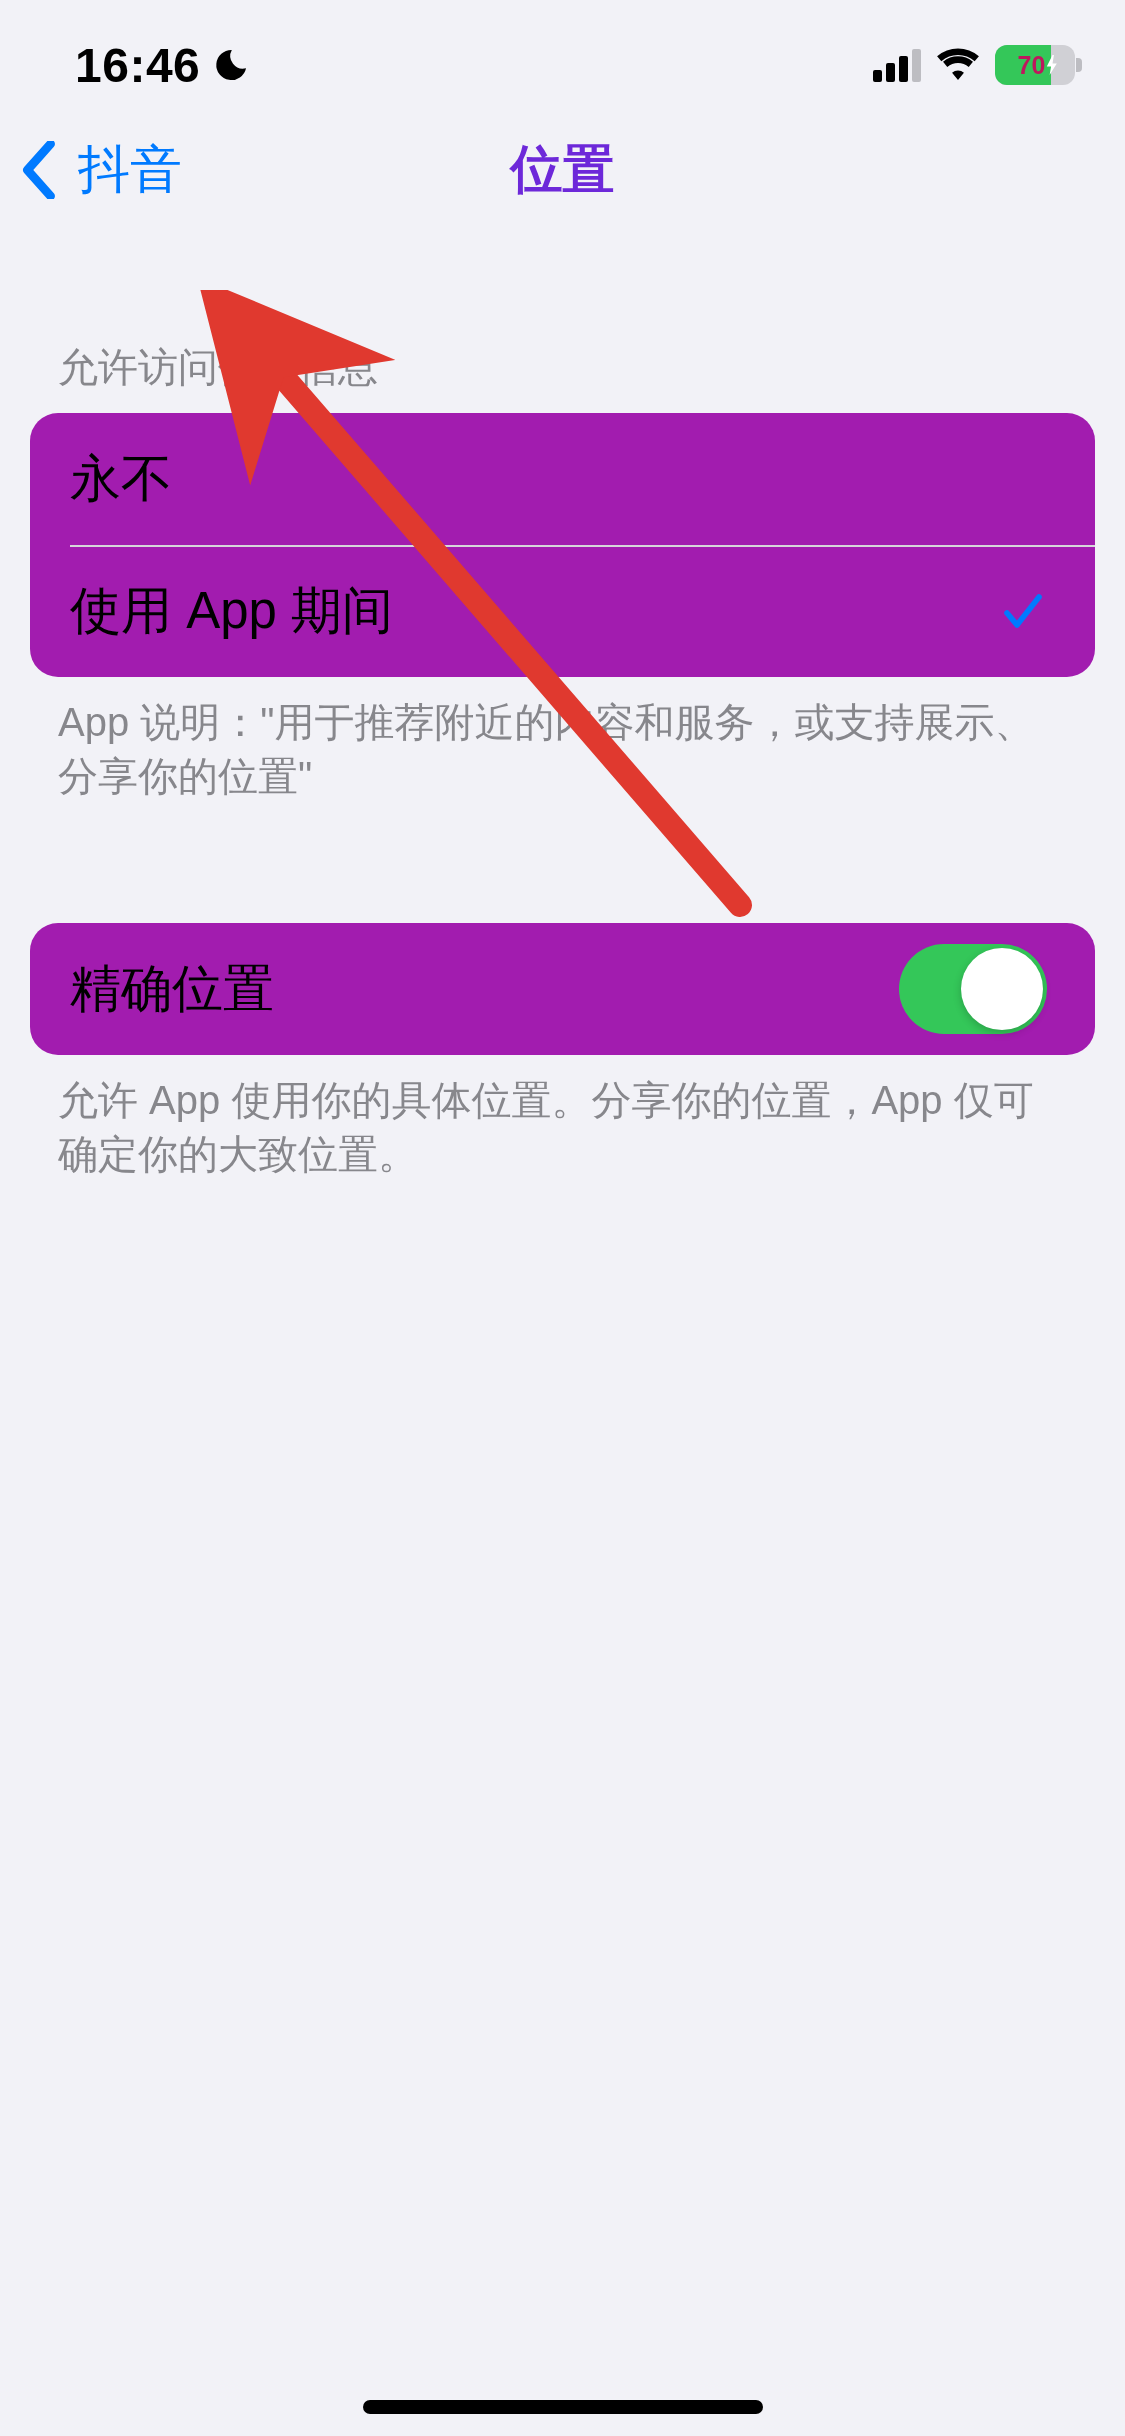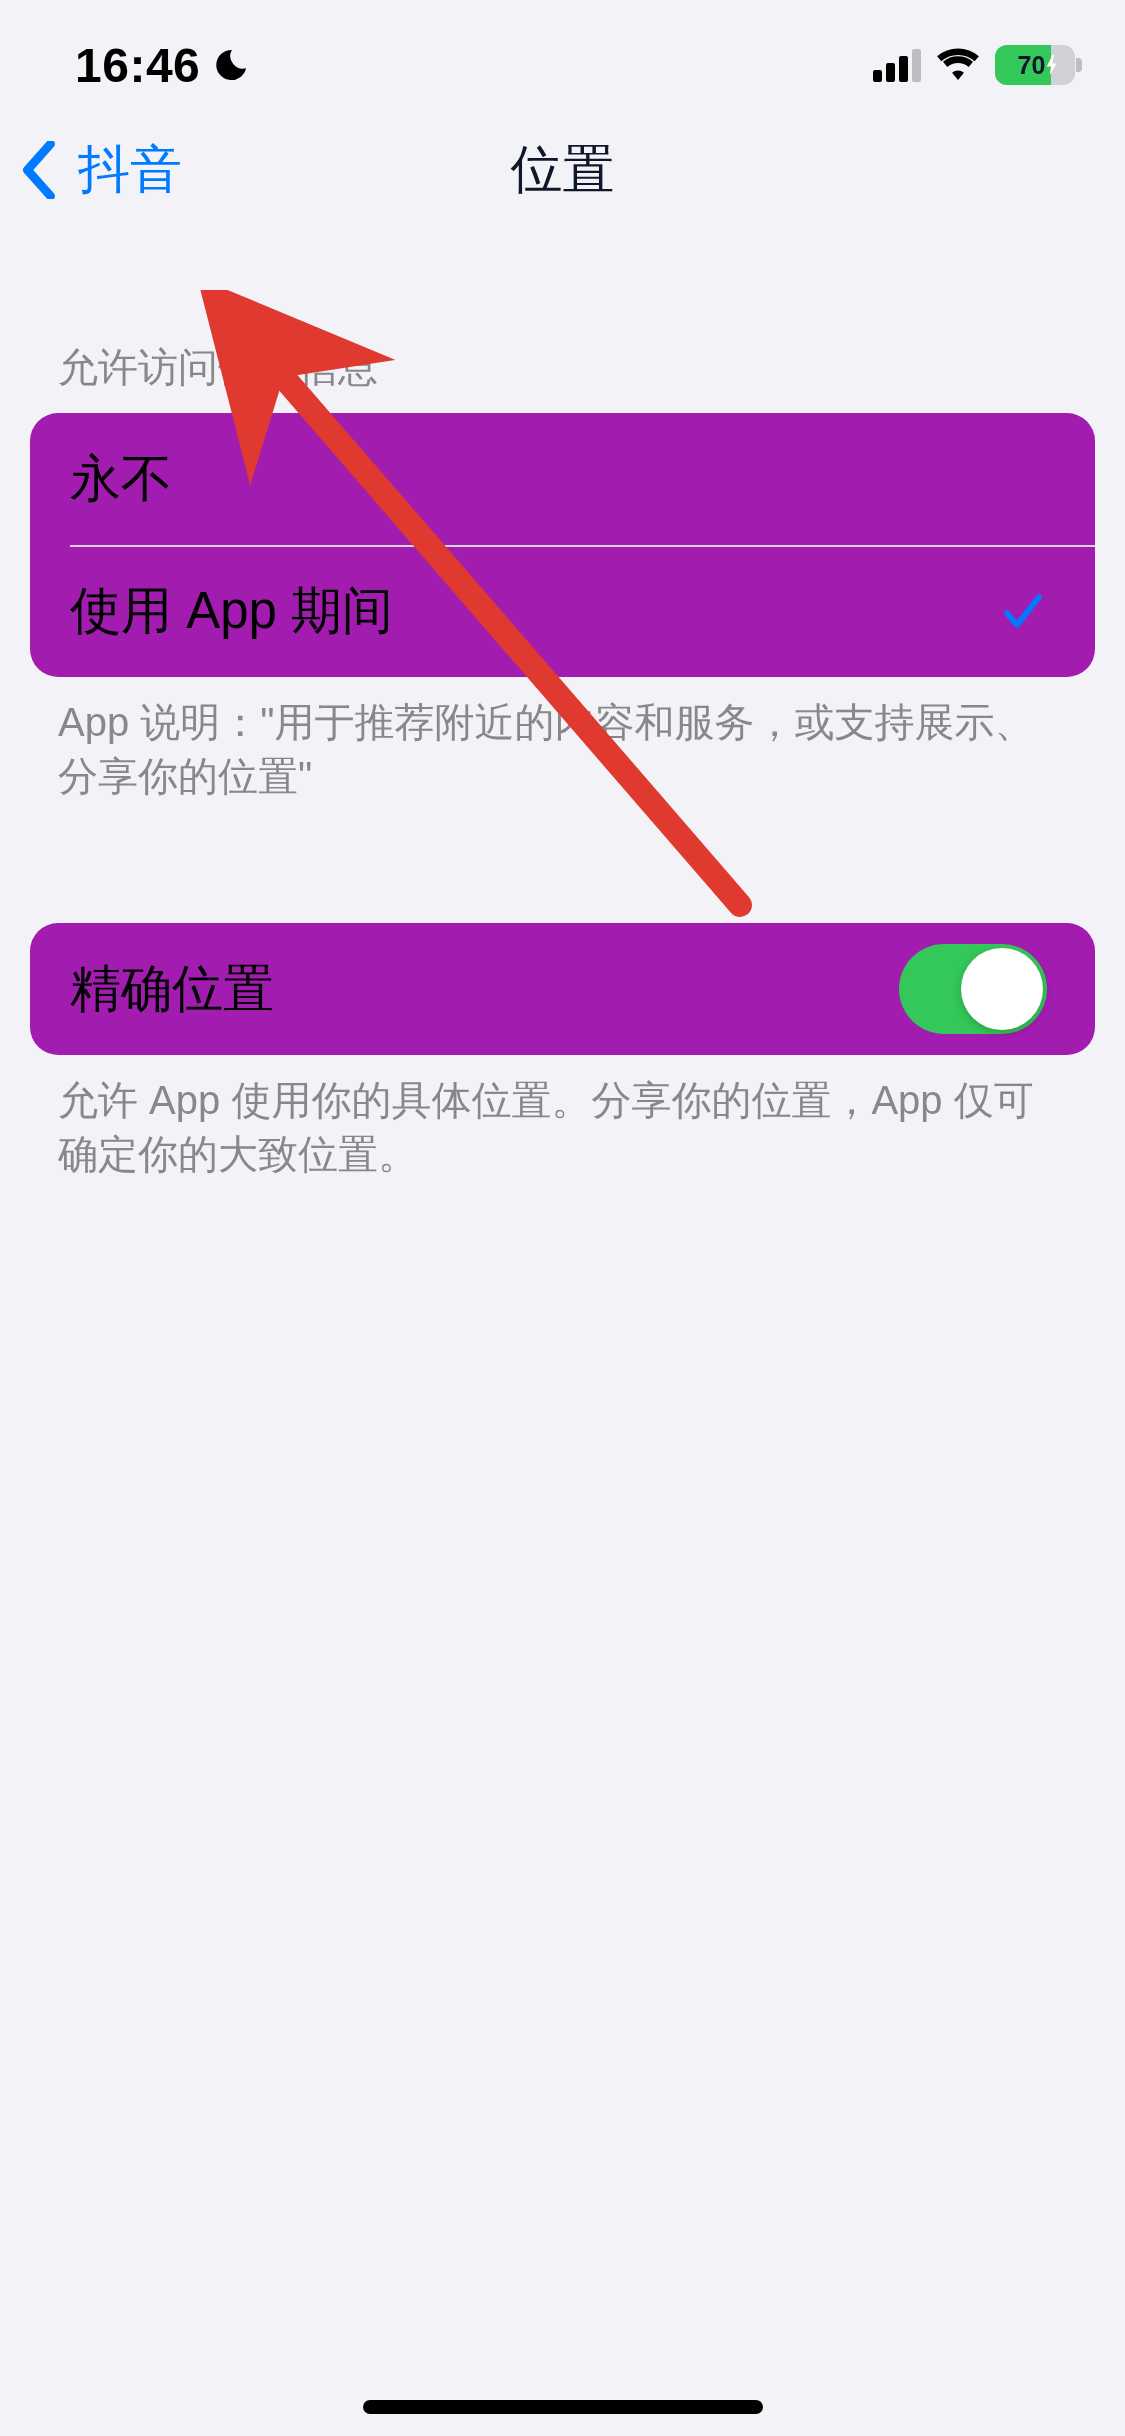--- a/index.html
+++ b/index.html
@@ -90,7 +90,7 @@
       text-align:center;
       font-size:25px;
       font-weight:600;
-      color:#0f172a;
+      color:#be185d;
       display:flex;
       align-items:center;
       justify-content:center;

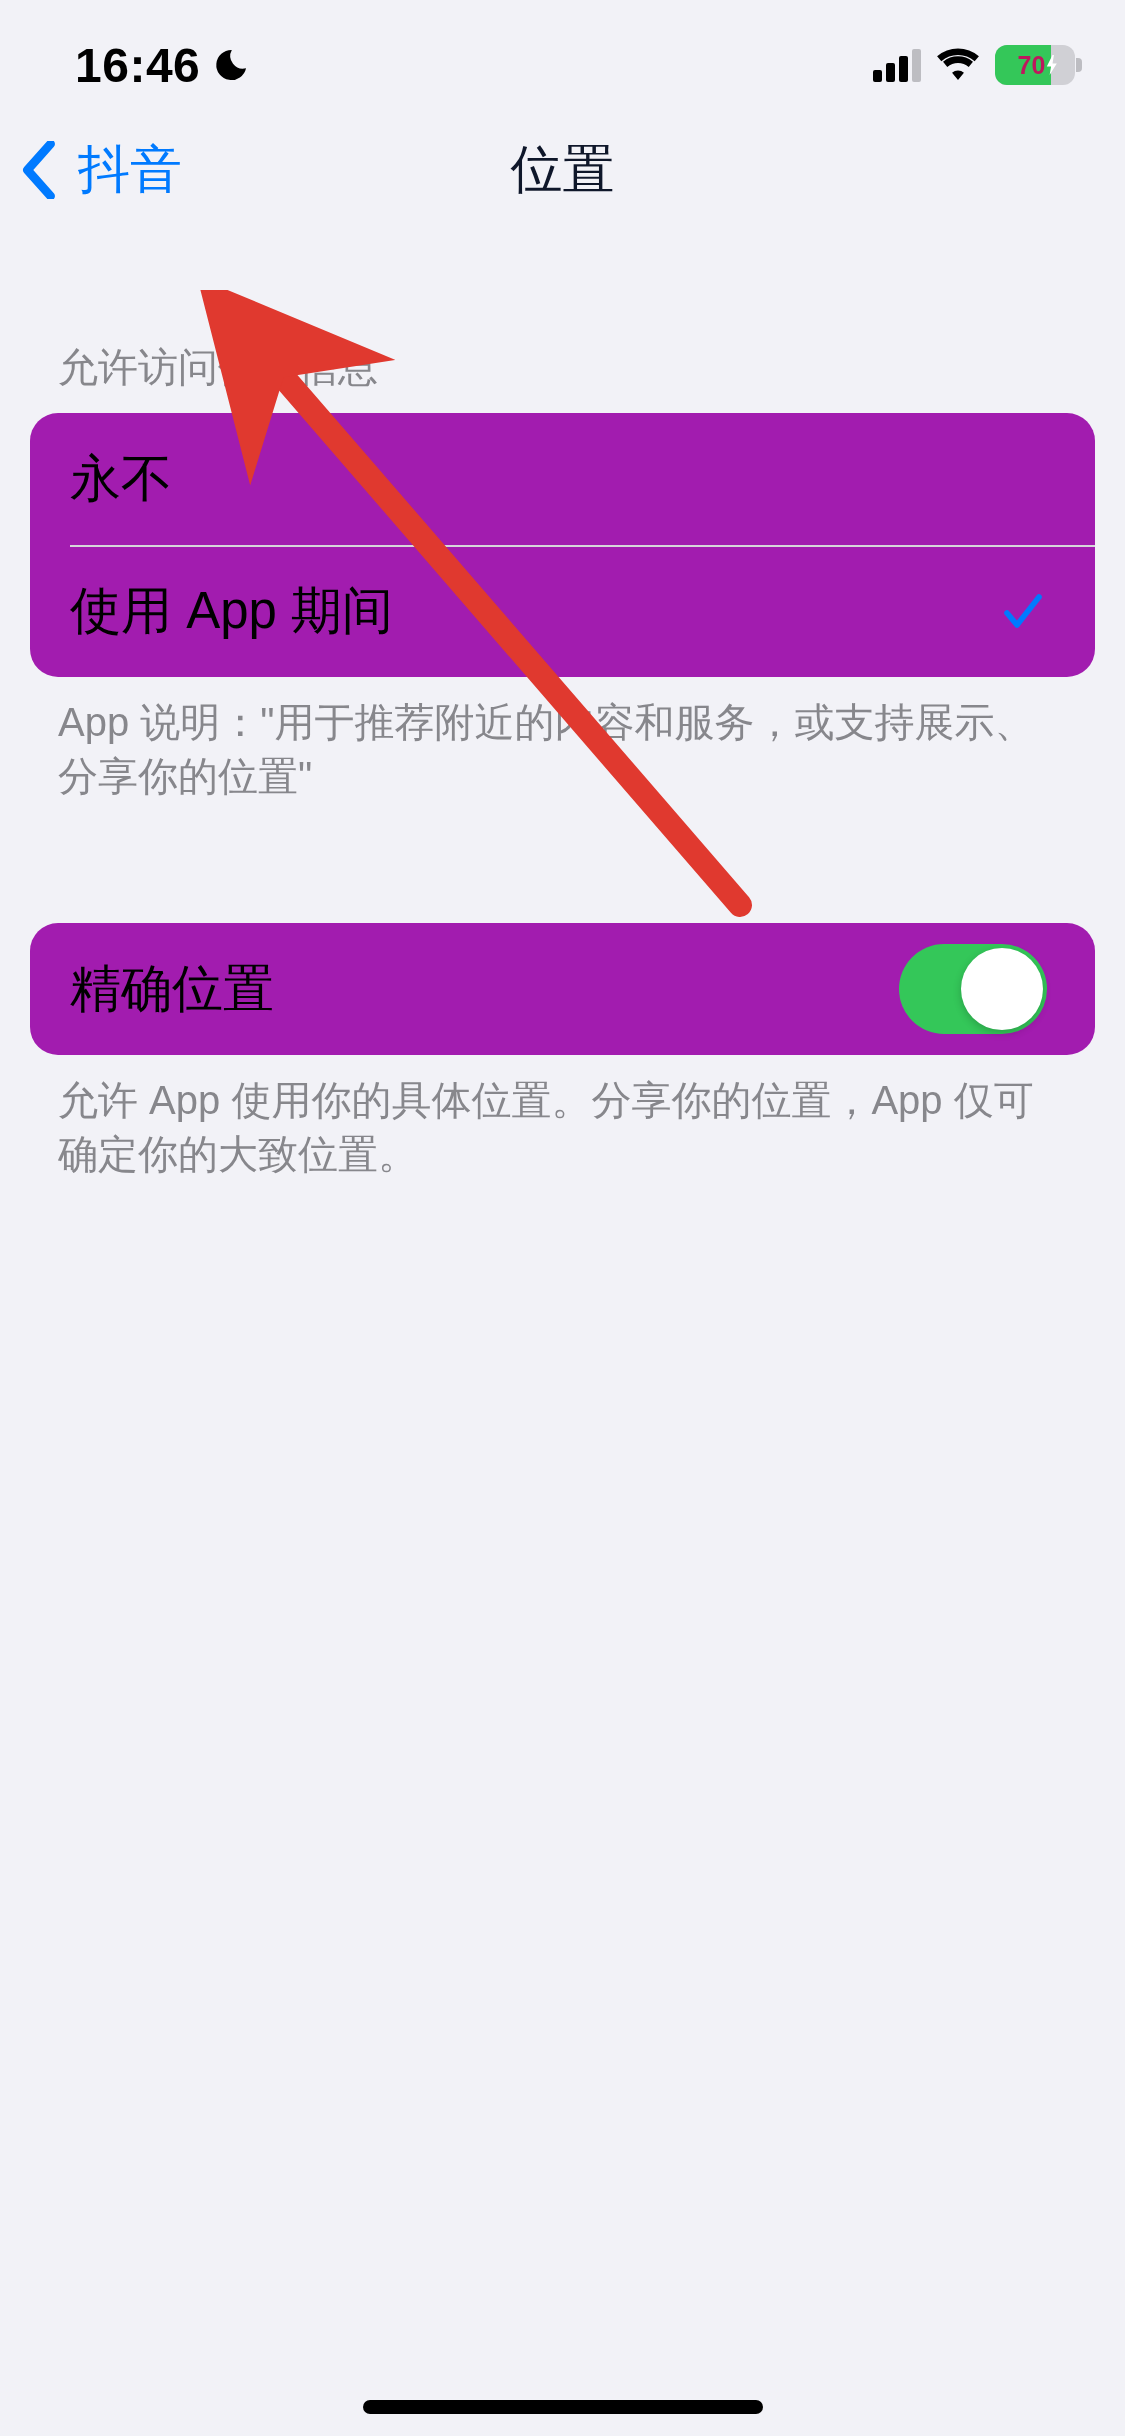--- a/index.html
+++ b/index.html
@@ -118,8 +118,8 @@
     .chevron-left svg{display:block;}
     .nav-title{
       font-size:52px;
-      font-weight:400;
-      color:#0f172a;
+      font-weight:700;
+      color:#6d28d9;
     }
     
     .section-header{

